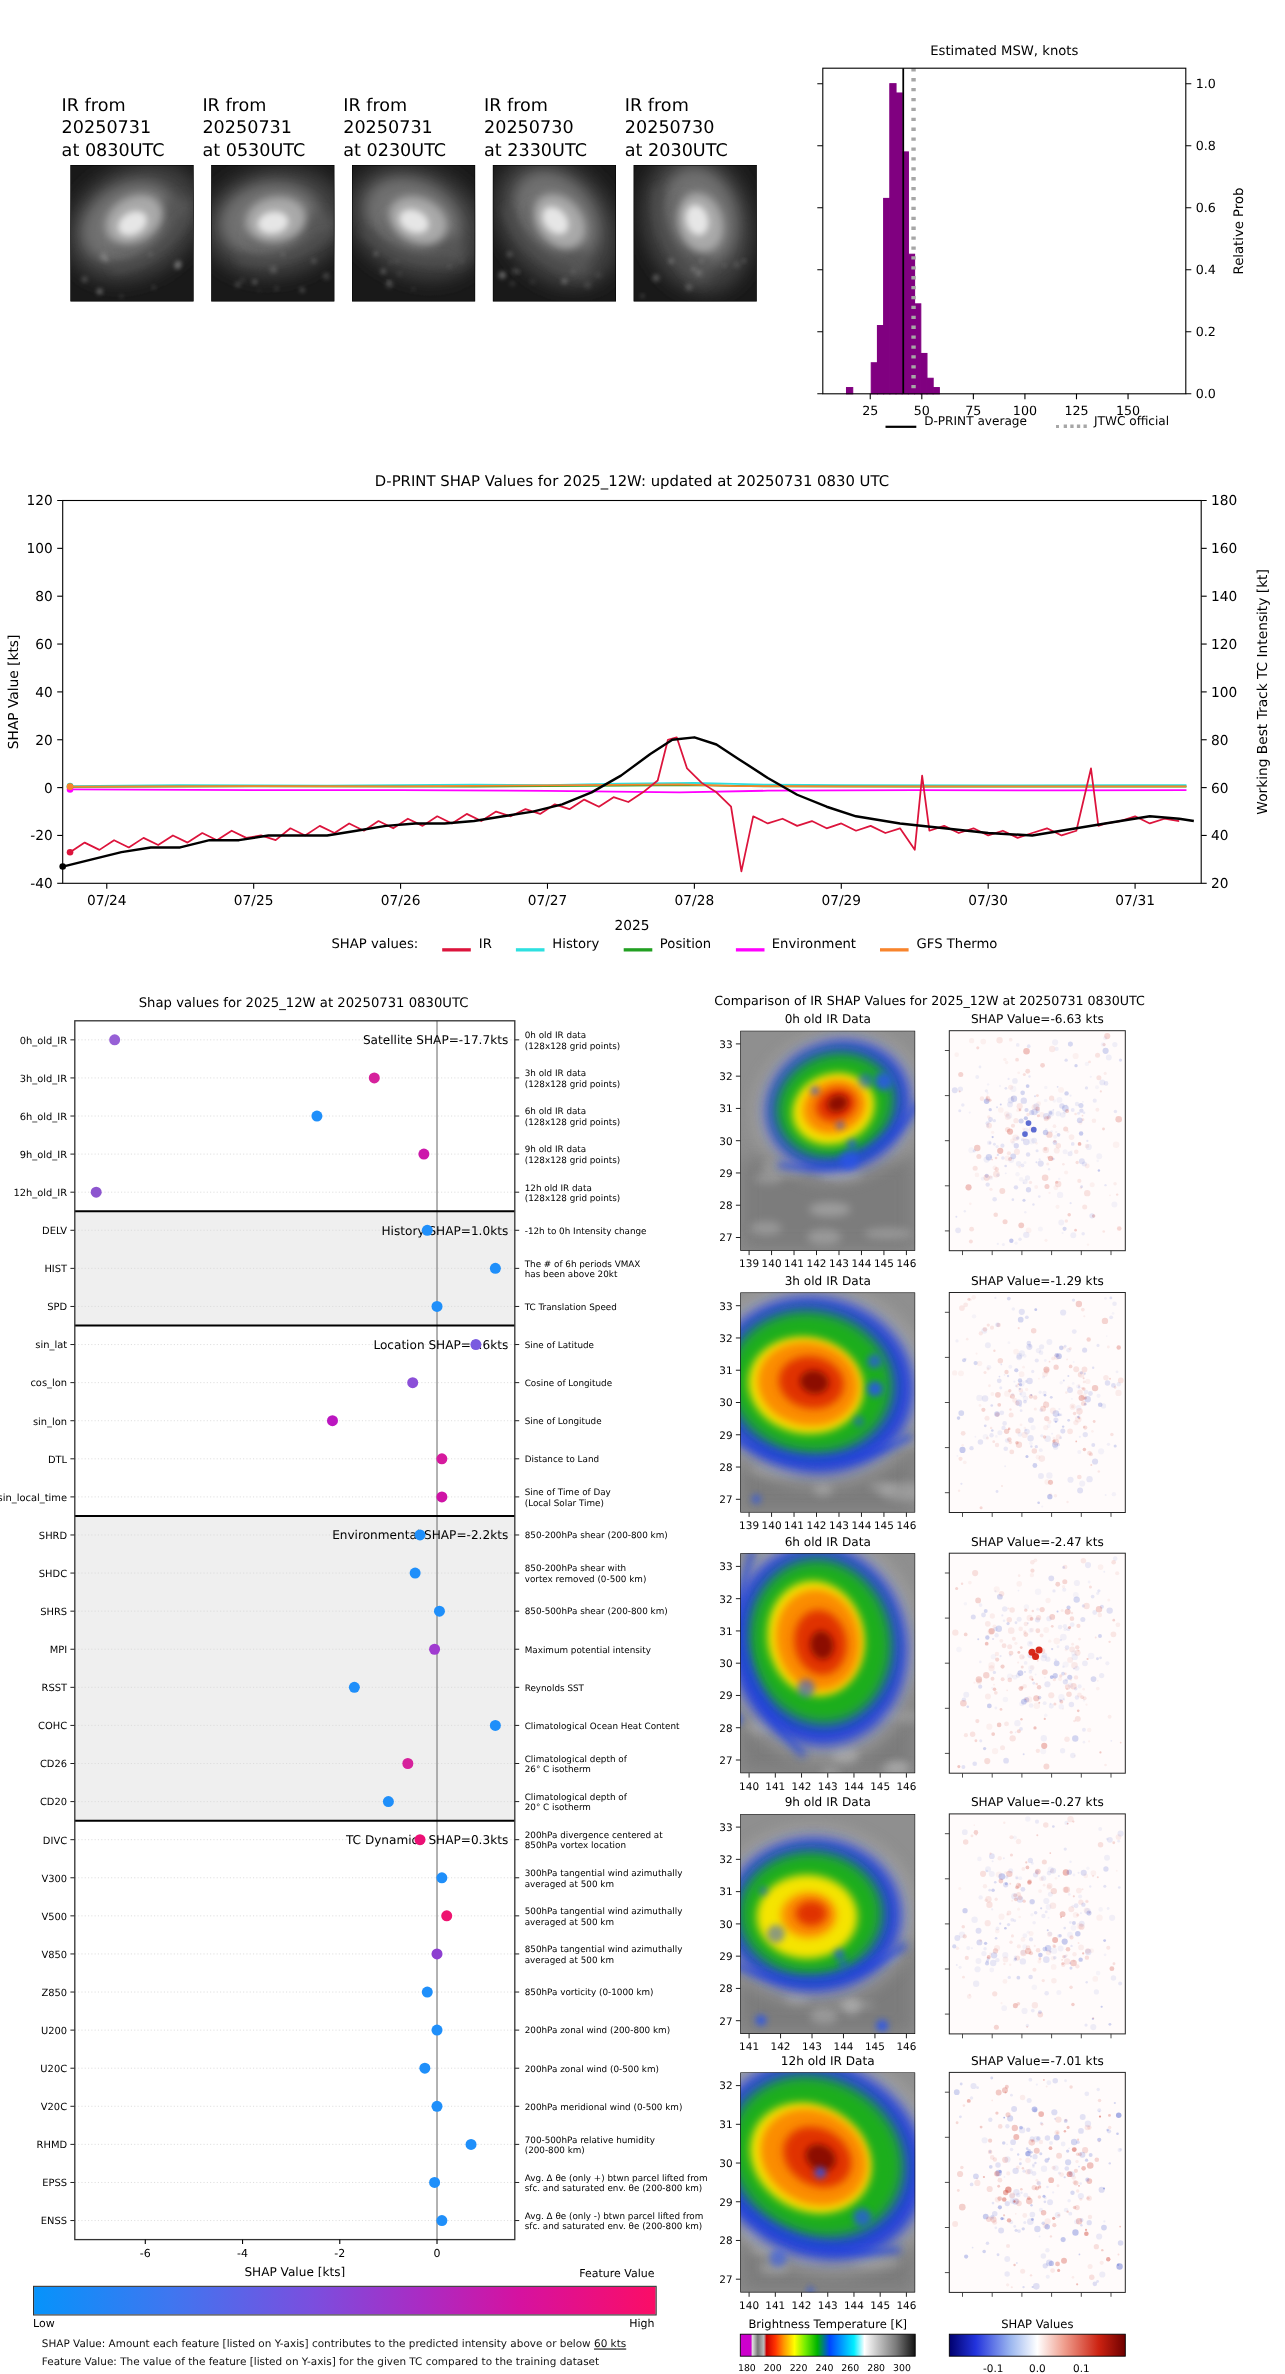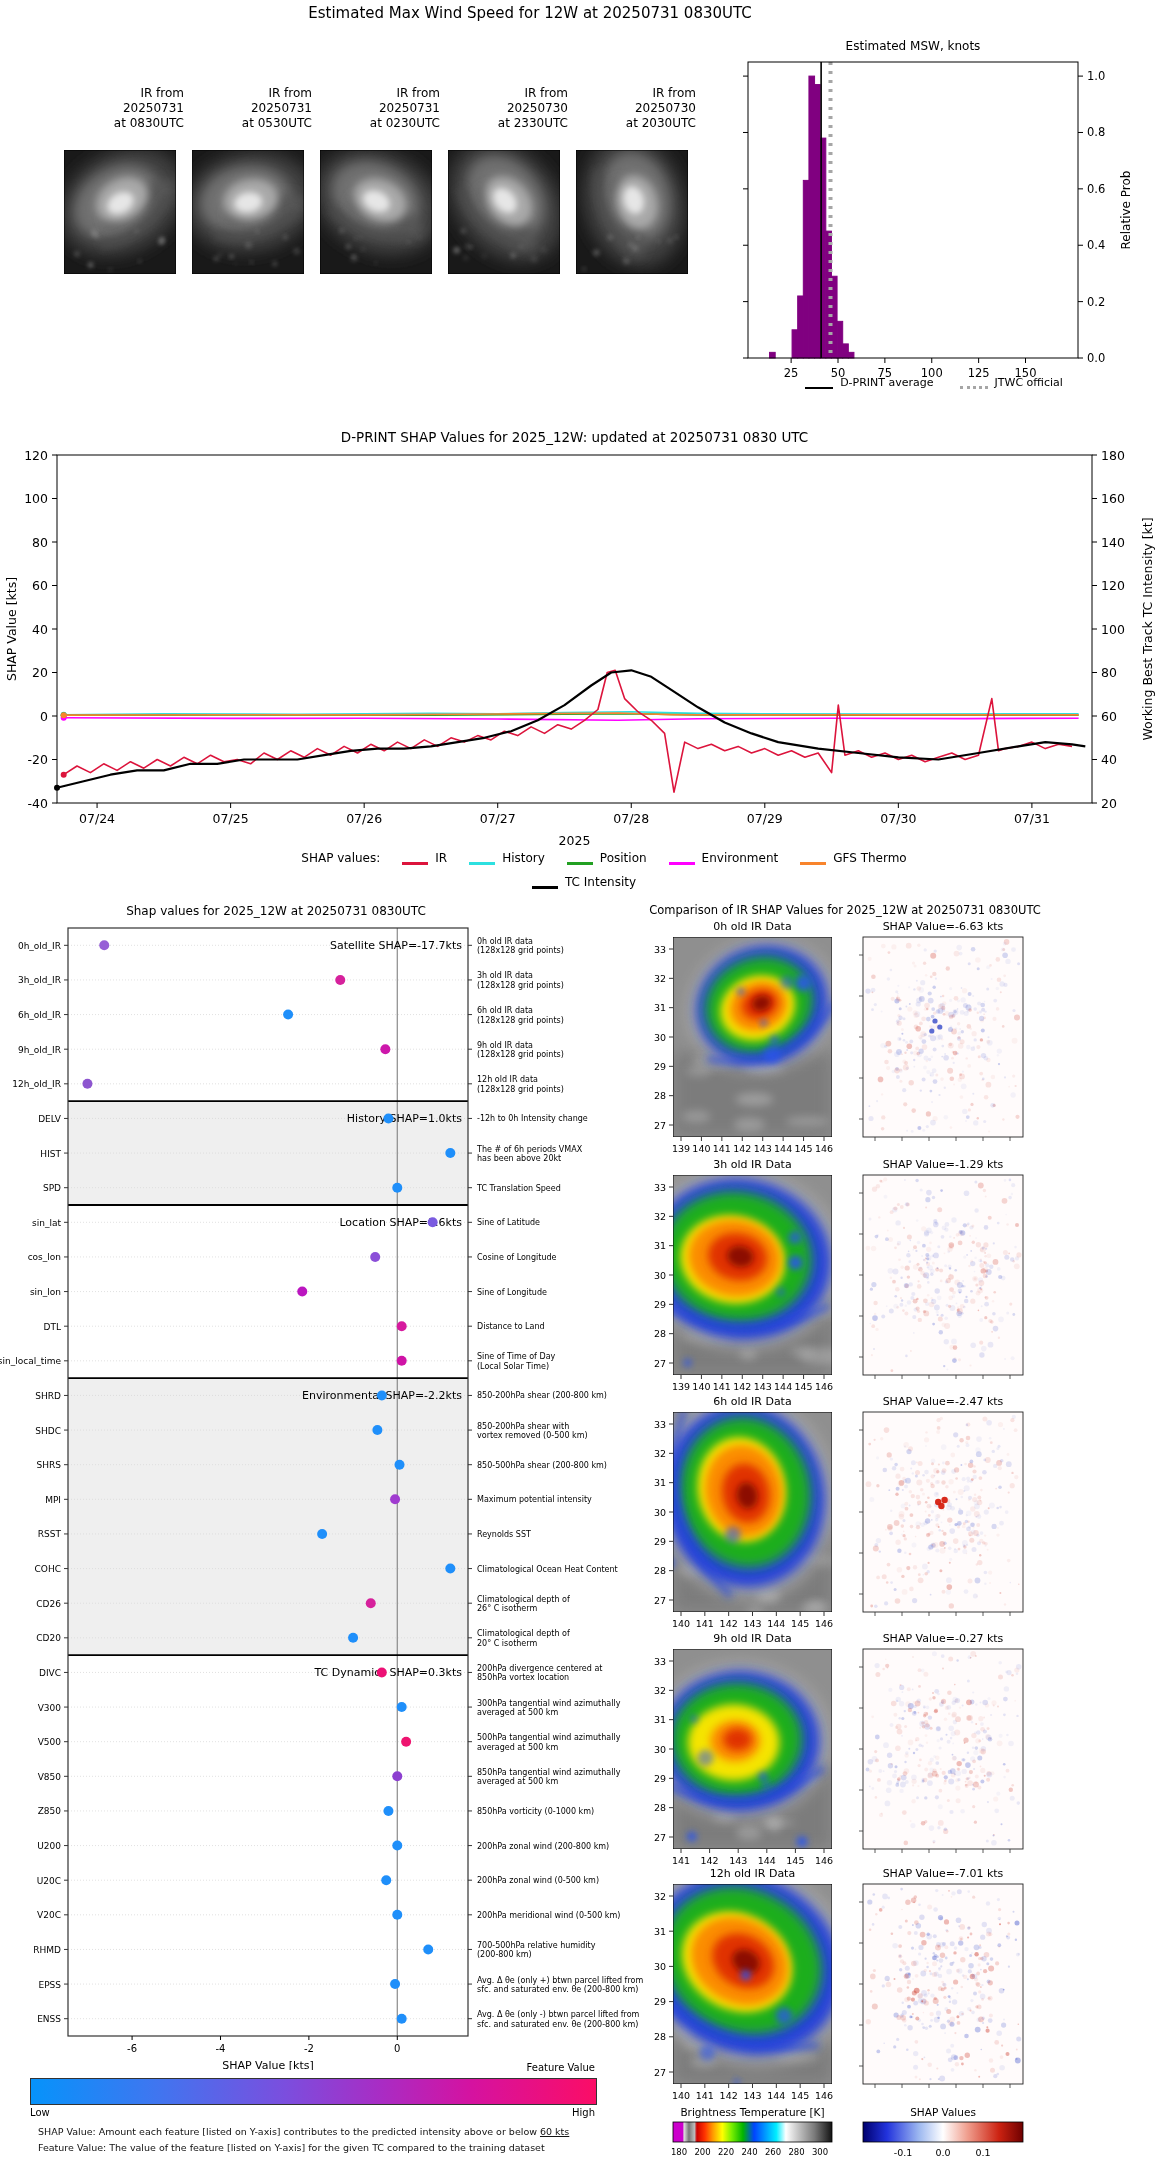--- a/index.html
+++ b/index.html
@@ -32,7 +32,6 @@
 <body>
 
 <div class="page">
-  <div class="abs center" id="top-title">Estimated Max Wind Speed for 12W at 20250731 0830UTC</div>
 
   <div class="abs thumb-label" style="left:56px">IR from
 20250731

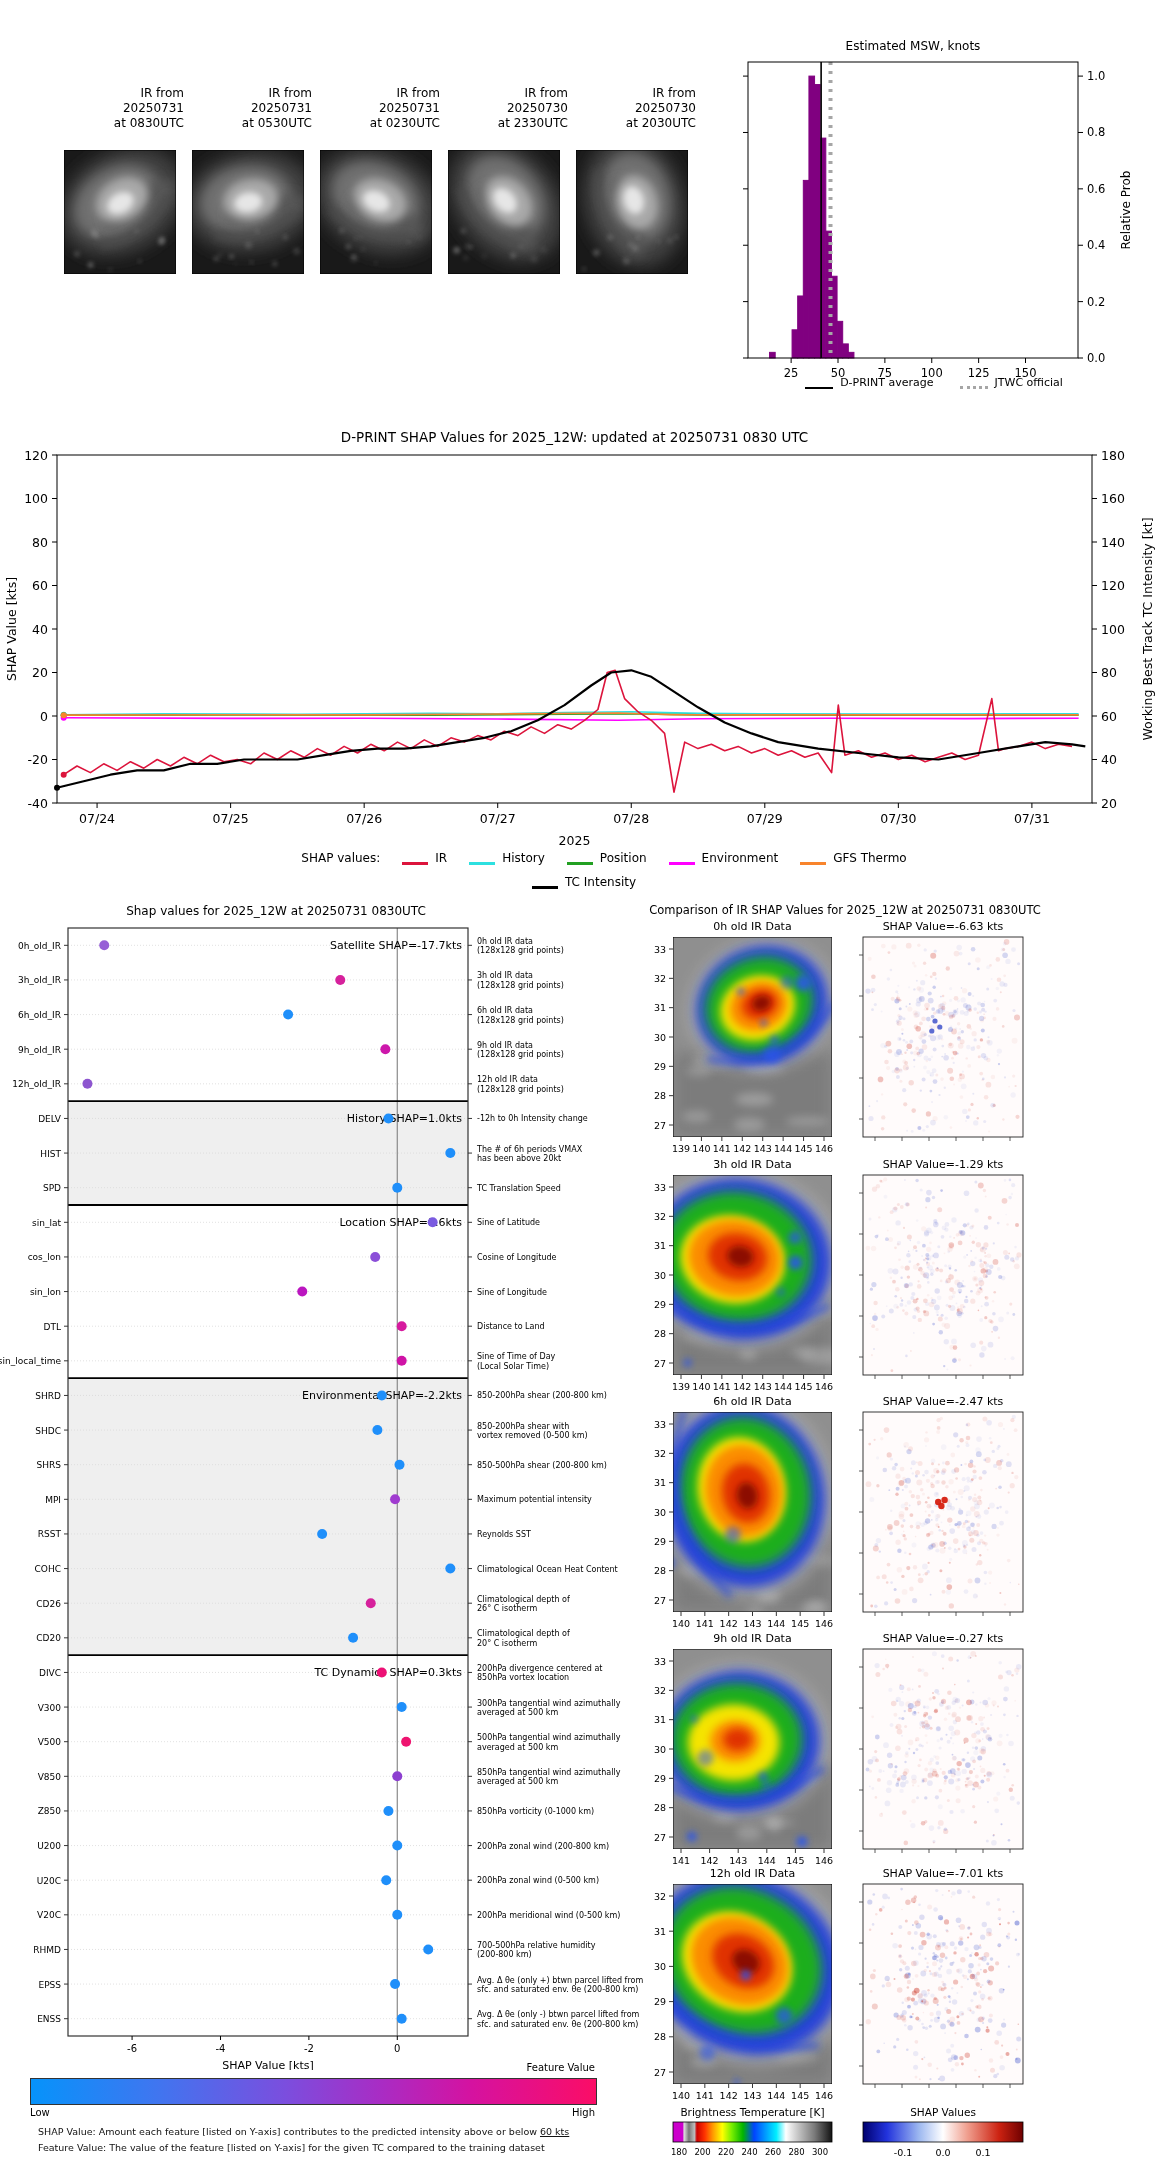--- a/index.html
+++ b/index.html
@@ -8,7 +8,7 @@
   .abs{position:absolute;}
   .center{text-align:center;}
   #top-title{top:4px;left:0;width:1060px;font-size:15px;font-weight:500;}
-  .thumb-label{top:86px;width:128px;font-size:12px;line-height:1.27;text-align:right;white-space:pre-line;}
+  .thumb-label{top:86px;width:128px;font-size:16px;line-height:1.27;text-align:left;white-space:pre-line;}
   #hist-legend{top:376px;left:700px;width:468px;display:flex;justify-content:center;gap:26px;font-size:11px;align-items:center;}
   .leg-item{display:flex;align-items:flex-end;gap:7px;}
   .sw{display:inline-block;width:28px;height:0;border-top:2px solid #000;}

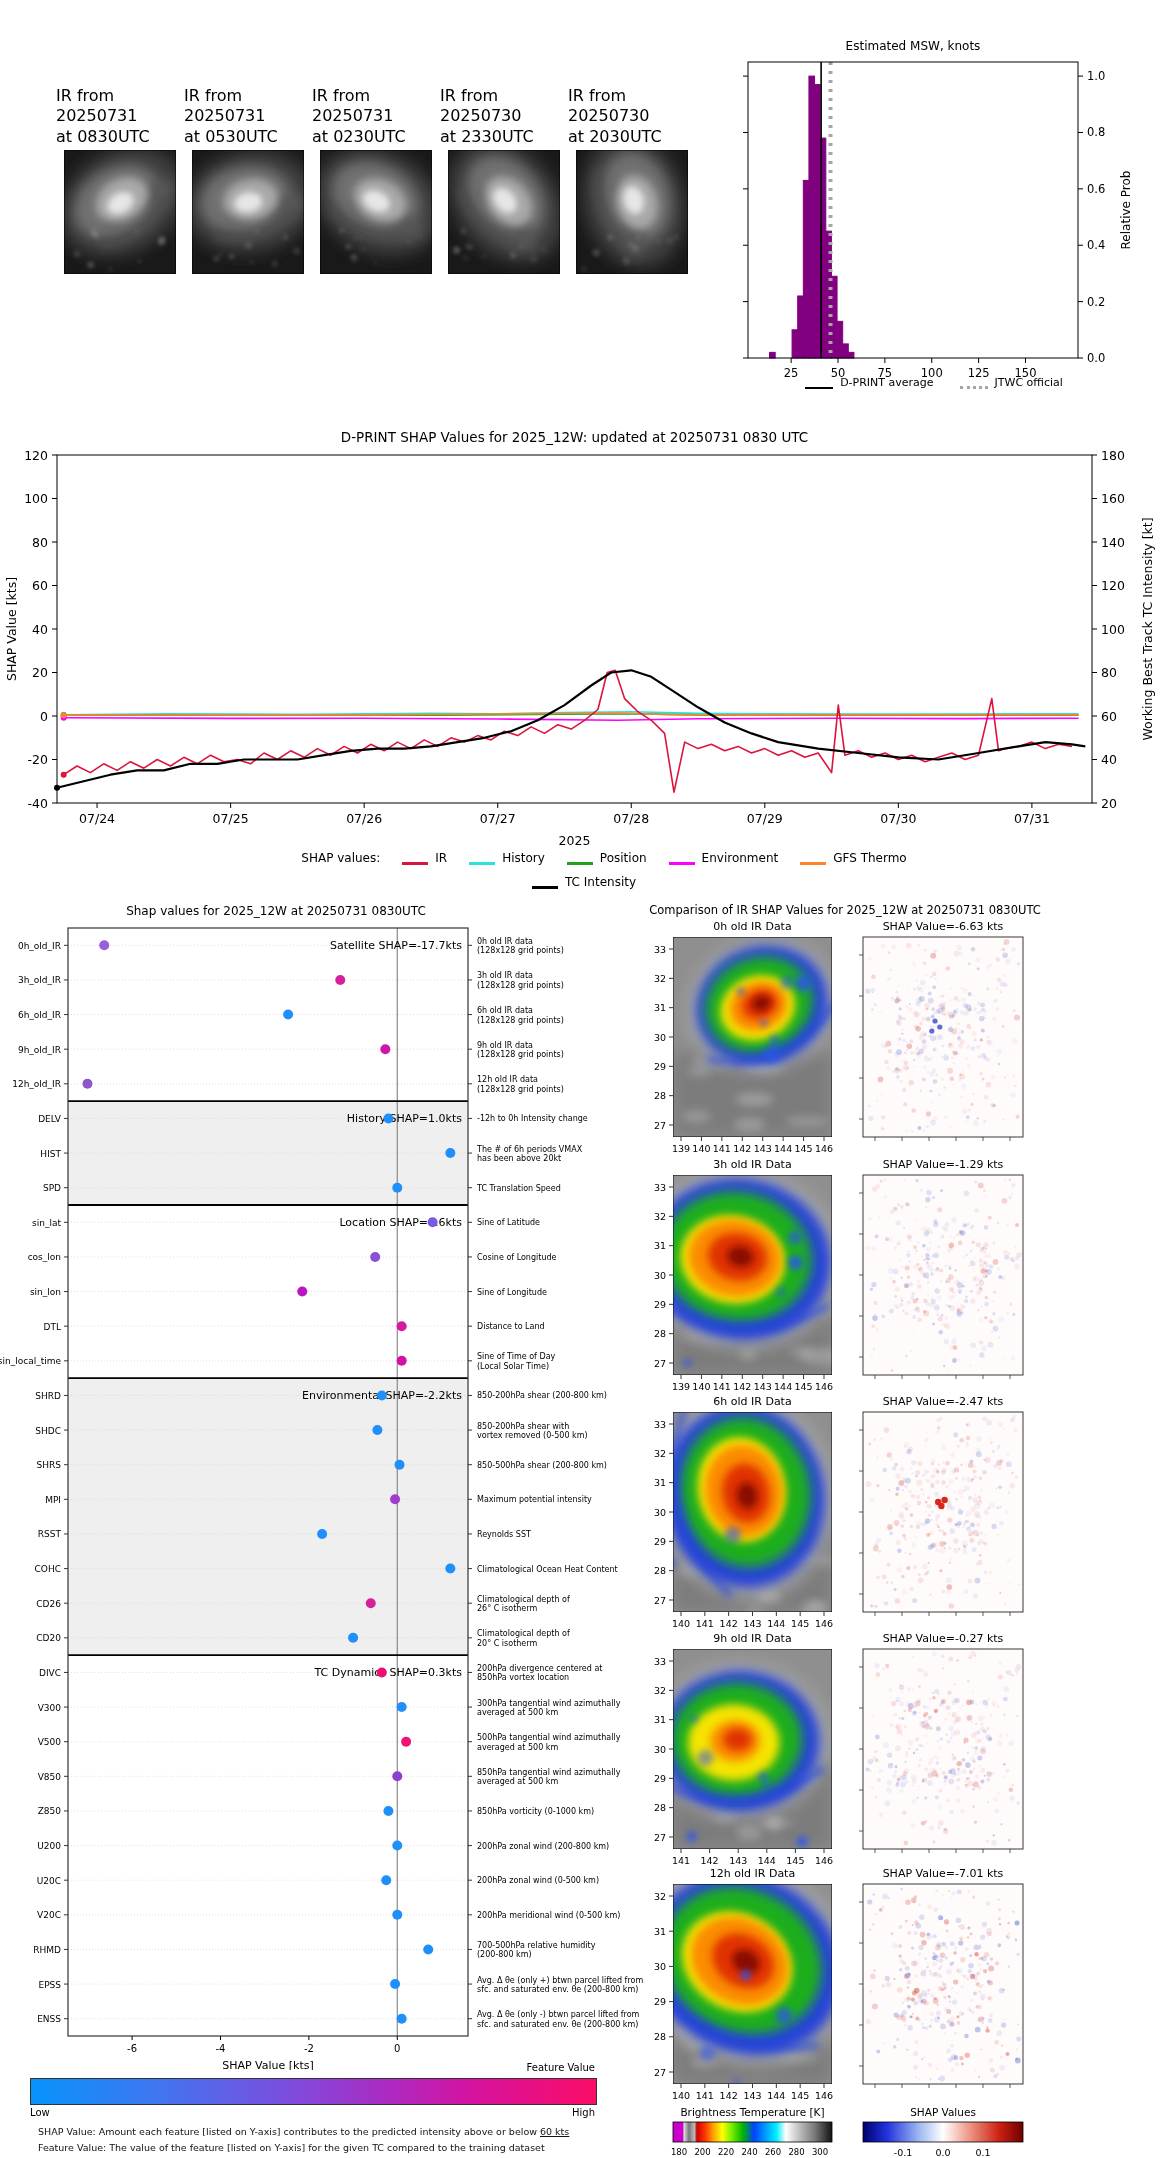--- a/index.html
+++ b/index.html
@@ -346,12 +346,6 @@
     <span class="leg-item">
         <span class="sw-line" style="border-top-color: rgb(248, 132, 44);"></span>
         <span>GFS Thermo</span>
-      </span>
-  </div>
-  <div class="abs ts-leg" id="ts-legend2">
-    <span class="leg-item">
-        <span class="sw-line" style="border-top-color: rgb(0, 0, 0);"></span>
-        <span>TC Intensity</span>
       </span>
   </div>
 

